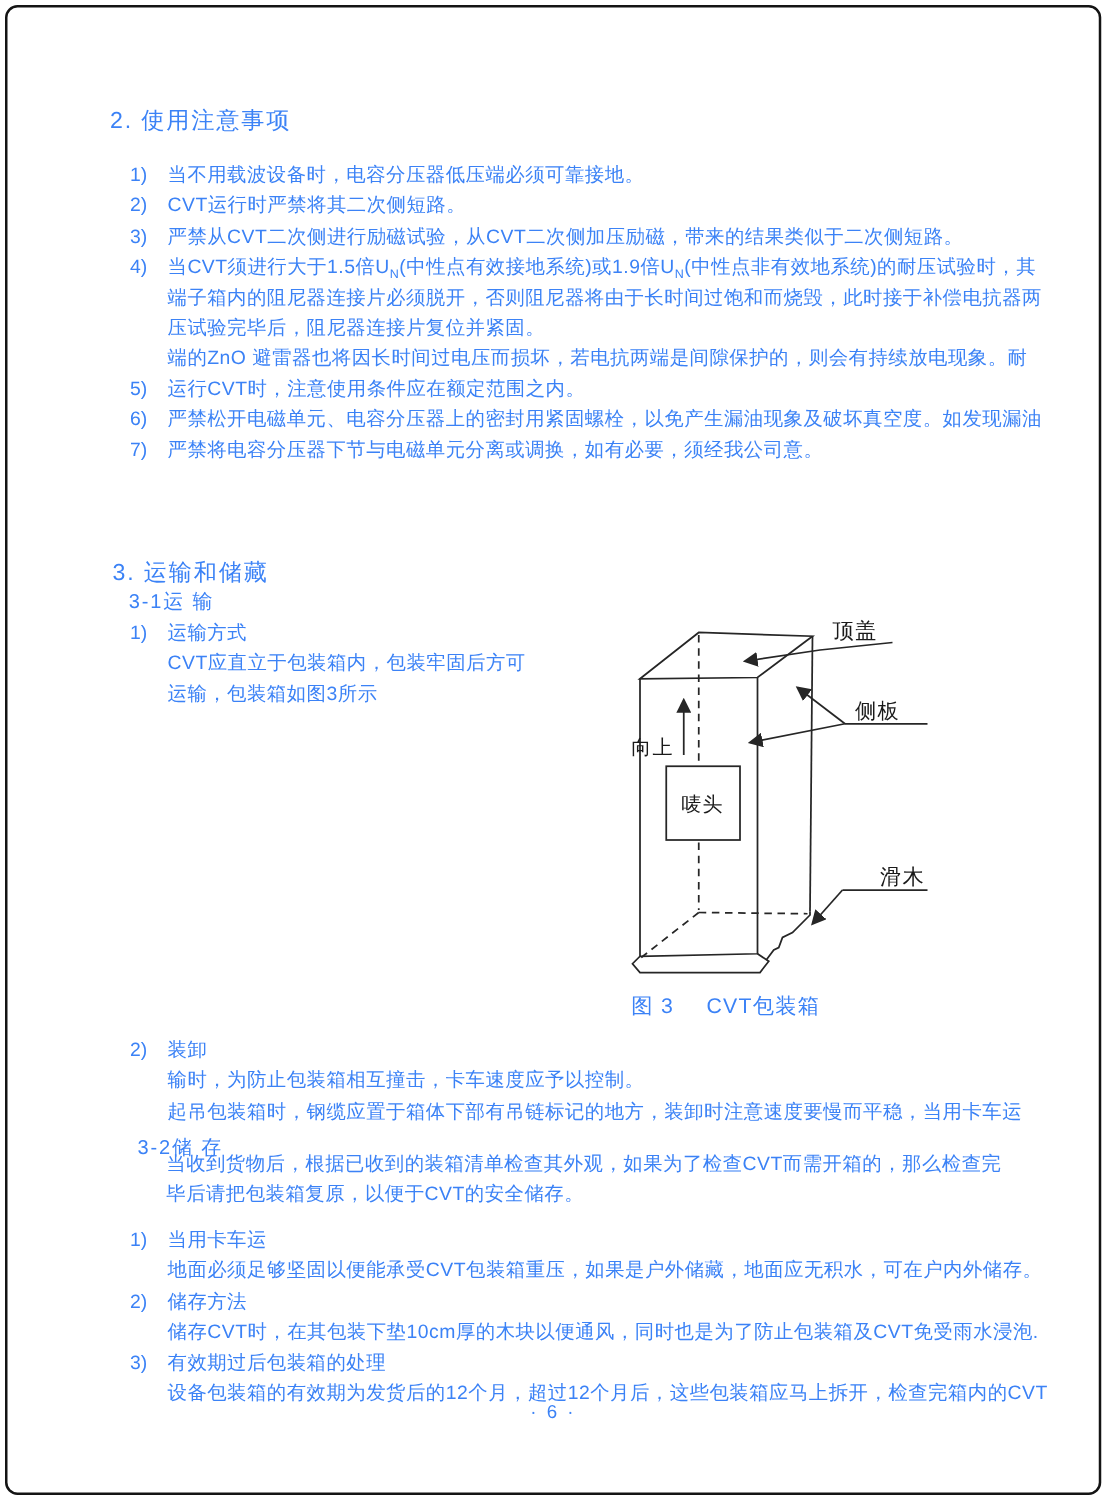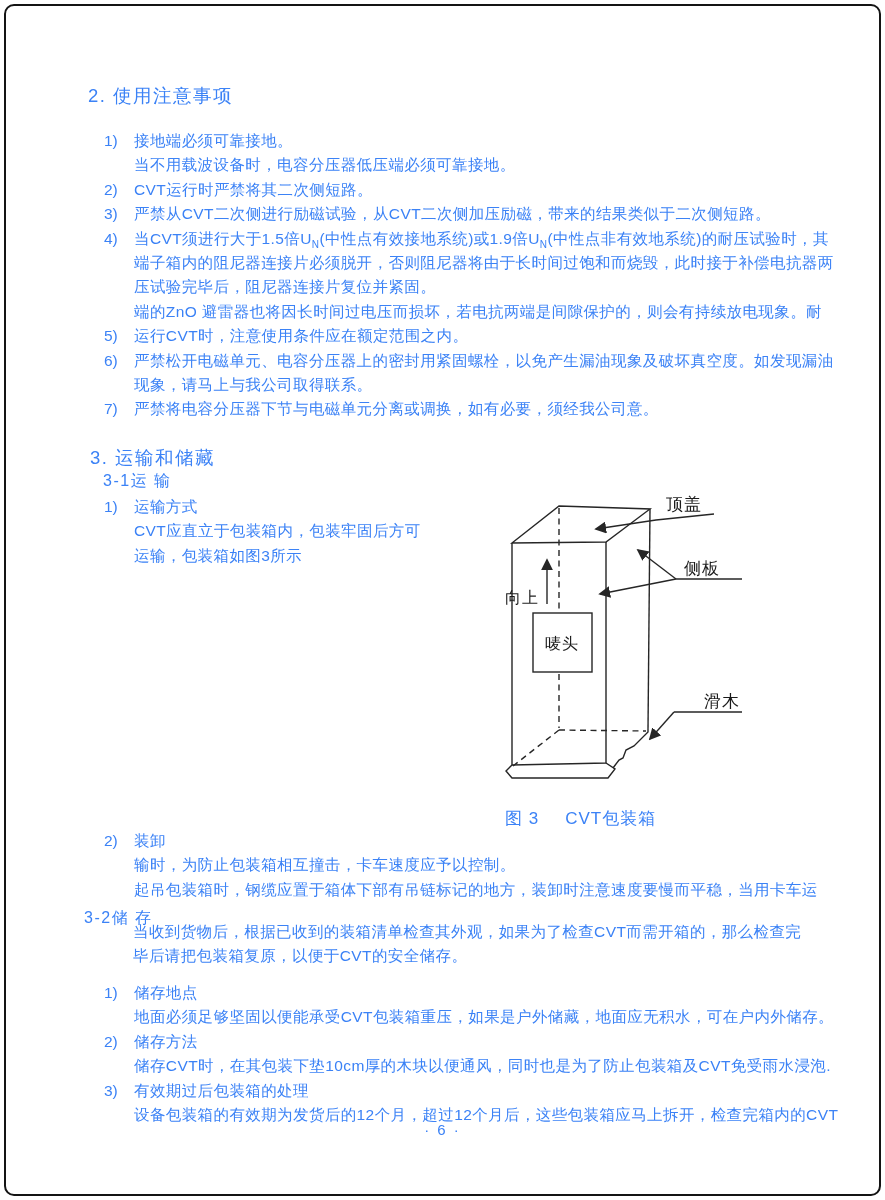--- a/index.html
+++ b/index.html
@@ -35,7 +35,6 @@
       <div class="item">
         <span class="num">1)</span>
         <div>
-          <div class="line">接地端必须可靠接地。</div>
           <div class="line">当不用载波设备时，电容分压器低压端必须可靠接地。</div>
         </div>
       </div>

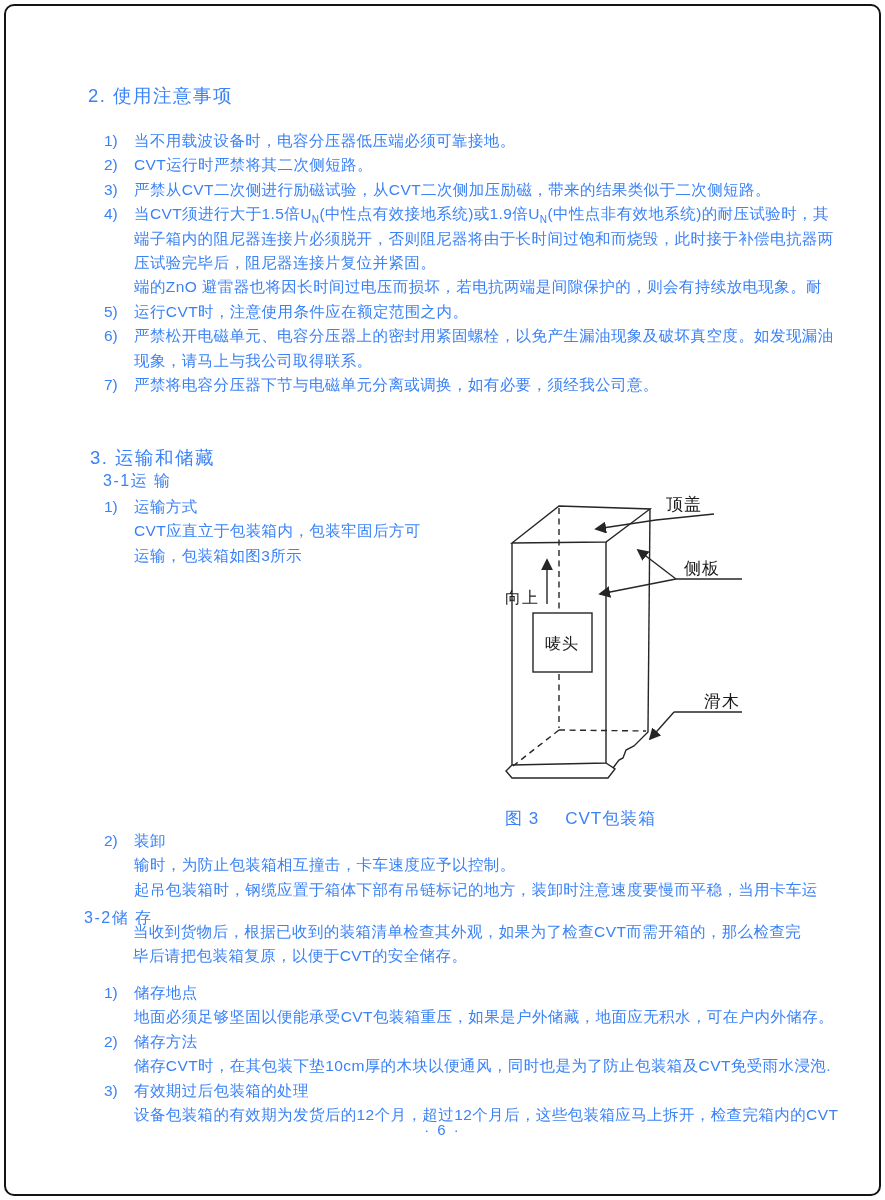--- a/index.html
+++ b/index.html
@@ -69,7 +69,6 @@
         <span class="num">6)</span>
         <div>
           <div class="line">严禁松开电磁单元、电容分压器上的密封用紧固螺栓，以免产生漏油现象及破坏真空度。如发现漏油</div>
-          <div class="line">现象，请马上与我公司取得联系。</div>
         </div>
       </div>
       <div class="item">

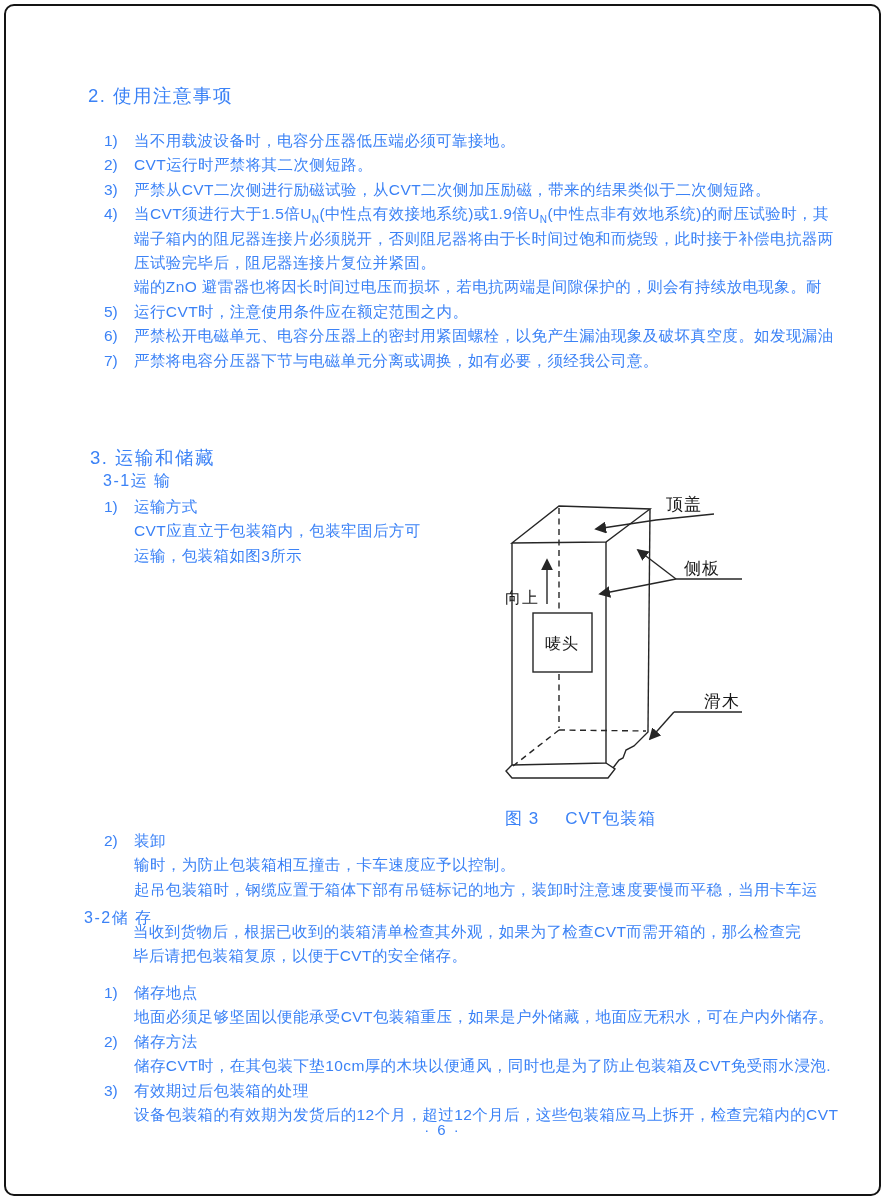--- a/index.html
+++ b/index.html
@@ -16,7 +16,7 @@
   .item{display:flex;align-items:flex-start;}
   .num{flex:0 0 30px;width:30px;height:24.4px;line-height:24.4px;}
   sub{font-size:10px;}
-  .caption{font-size:17px;letter-spacing:1px;white-space:nowrap;margin-top:14px;}
+  .caption{font-size:17px;letter-spacing:1px;white-space:nowrap;}
   .caption .gap{display:inline-block;width:26px;}
   .pagenum{position:absolute;top:1121px;left:0;width:885px;text-align:center;font-size:15px;letter-spacing:2px;}
   svg text{font-family:"Liberation Sans","DejaVu Sans",sans-serif;fill:#1a1a1a;}

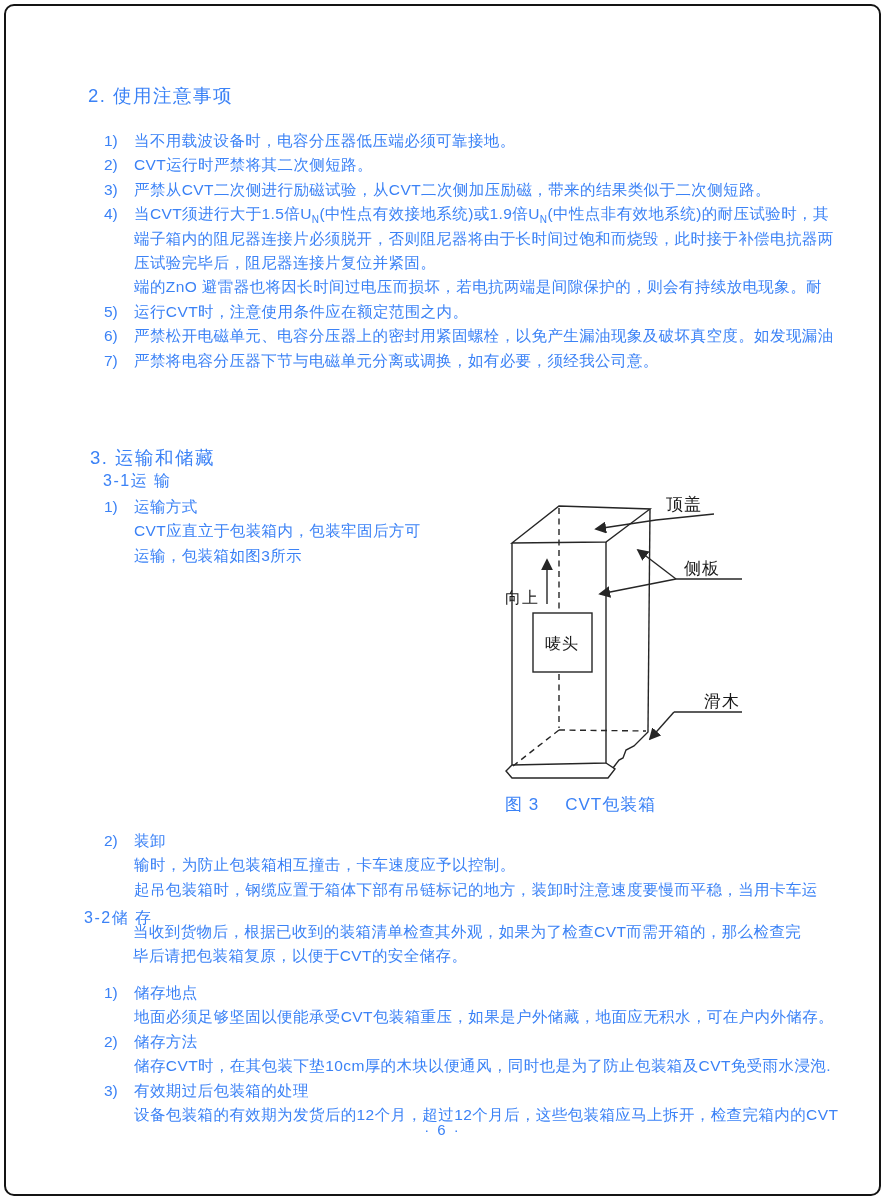--- a/index.html
+++ b/index.html
@@ -149,7 +149,7 @@
       </div>
     </div>
 
-  <div class="abs sub" style="top:908px;left:84px">3-2储 存</div>
+  <div class="abs sub" style="top:908px;left:110px">3-2储 存</div>
 
   <div class="abs" id="storage-intro" style="top:920px;left:133px">
       <div class="line">当收到货物后，根据已收到的装箱清单检查其外观，如果为了检查CVT而需开箱的，那么检查完</div>

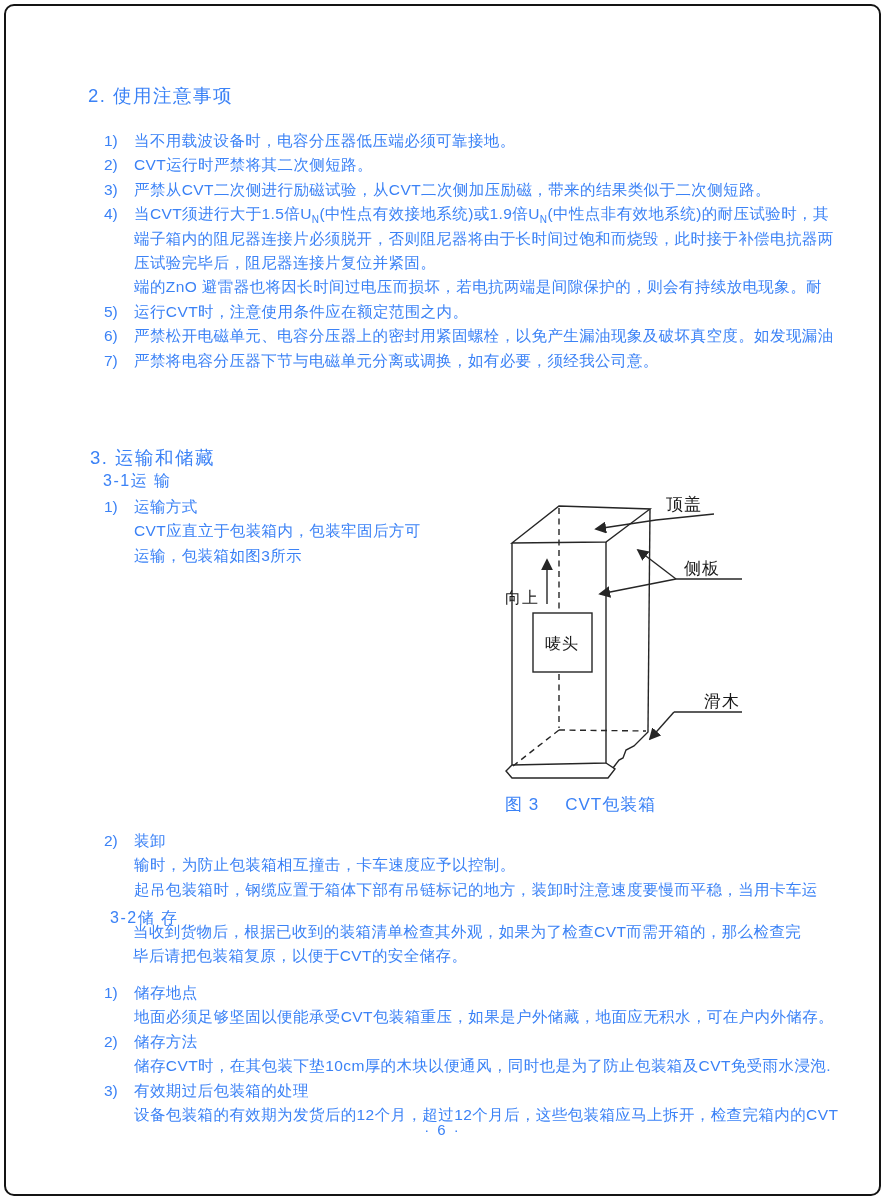--- a/index.html
+++ b/index.html
@@ -160,7 +160,7 @@
       <div class="item">
         <span class="num">1)</span>
         <div>
-          <div class="line">储存地点</div>
+          <div class="line">当用卡车运</div>
           <div class="line">地面必须足够坚固以便能承受CVT包装箱重压，如果是户外储藏，地面应无积水，可在户内外储存。</div>
         </div>
       </div>

